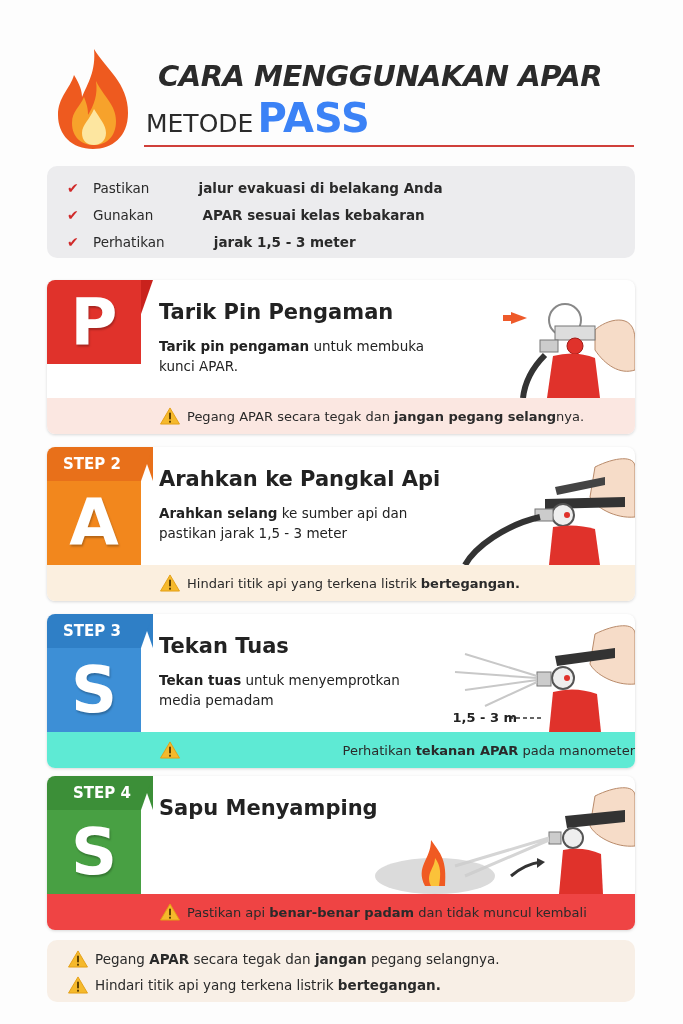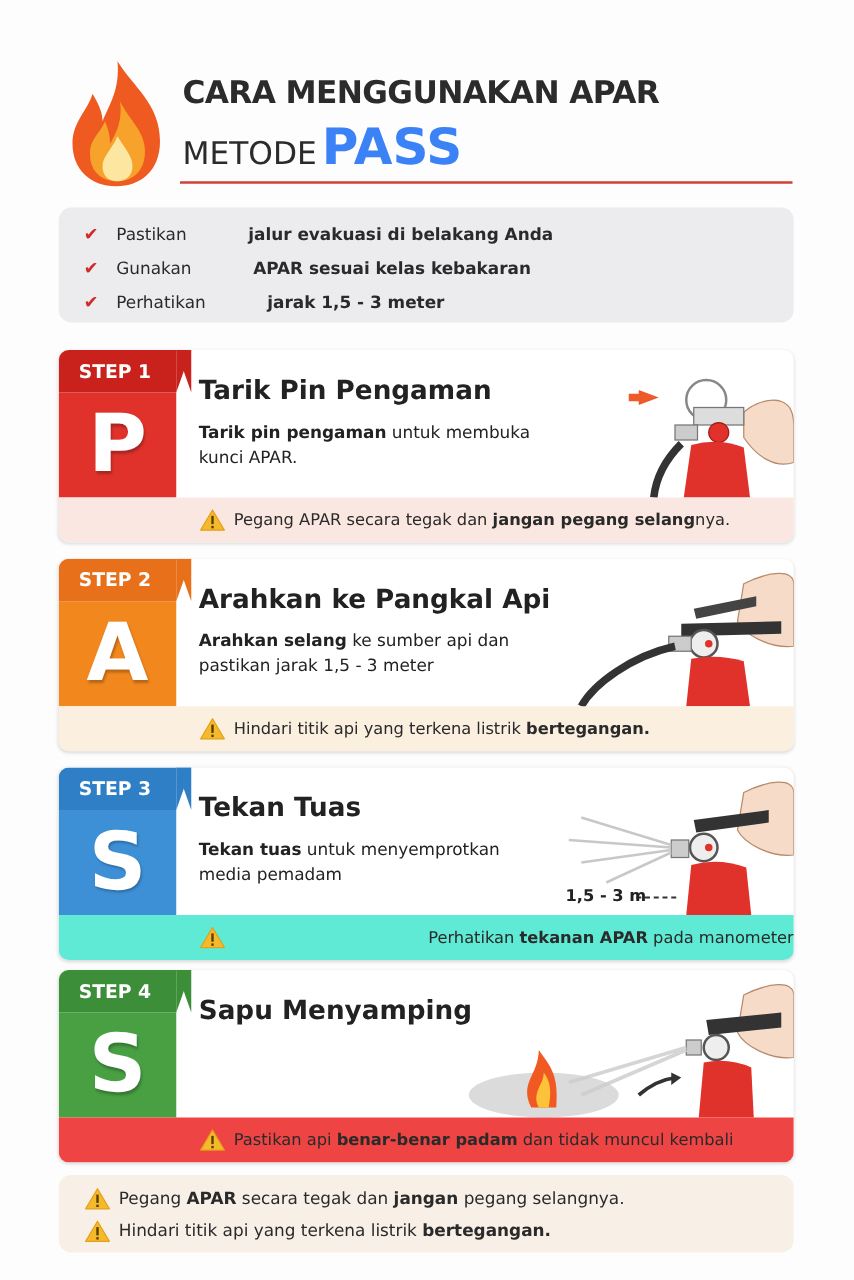--- a/index.html
+++ b/index.html
@@ -6,7 +6,7 @@
   body { width: 683px; height: 1024px; background: #fdfdfd; font-family: "DejaVu Sans", sans-serif; color: #2a2a2a; position: relative; overflow: hidden; }
   .header { position: absolute; left: 50px; top: 45px; width: 590px; height: 110px; }
   .flame { position: absolute; left: 4px; top: 2px; width: 78px; height: 104px; }
-  .title1 { position: absolute; left: 96px; top: 14px; font-size: 25px; font-weight: bold; color: #2b2b2b; letter-spacing: -0.5px; white-space: nowrap; }
+  .title1 { position: absolute; left: 108px; top: 14px; font-size: 29px; font-weight: bold; color: #2b2b2b; letter-spacing: -0.5px; white-space: nowrap; font-style: italic; }
   .title2 { position: absolute; left: 96px; top: 50px; font-size: 25px; color: #2b2b2b; white-space: nowrap; }
   .title2 b { color: #3b82f6; font-size: 40px; font-weight: bold; margin-left: 4px; }
   .hrule { position: absolute; left: 94px; top: 100px; width: 490px; height: 2px; background: #d0403a; }

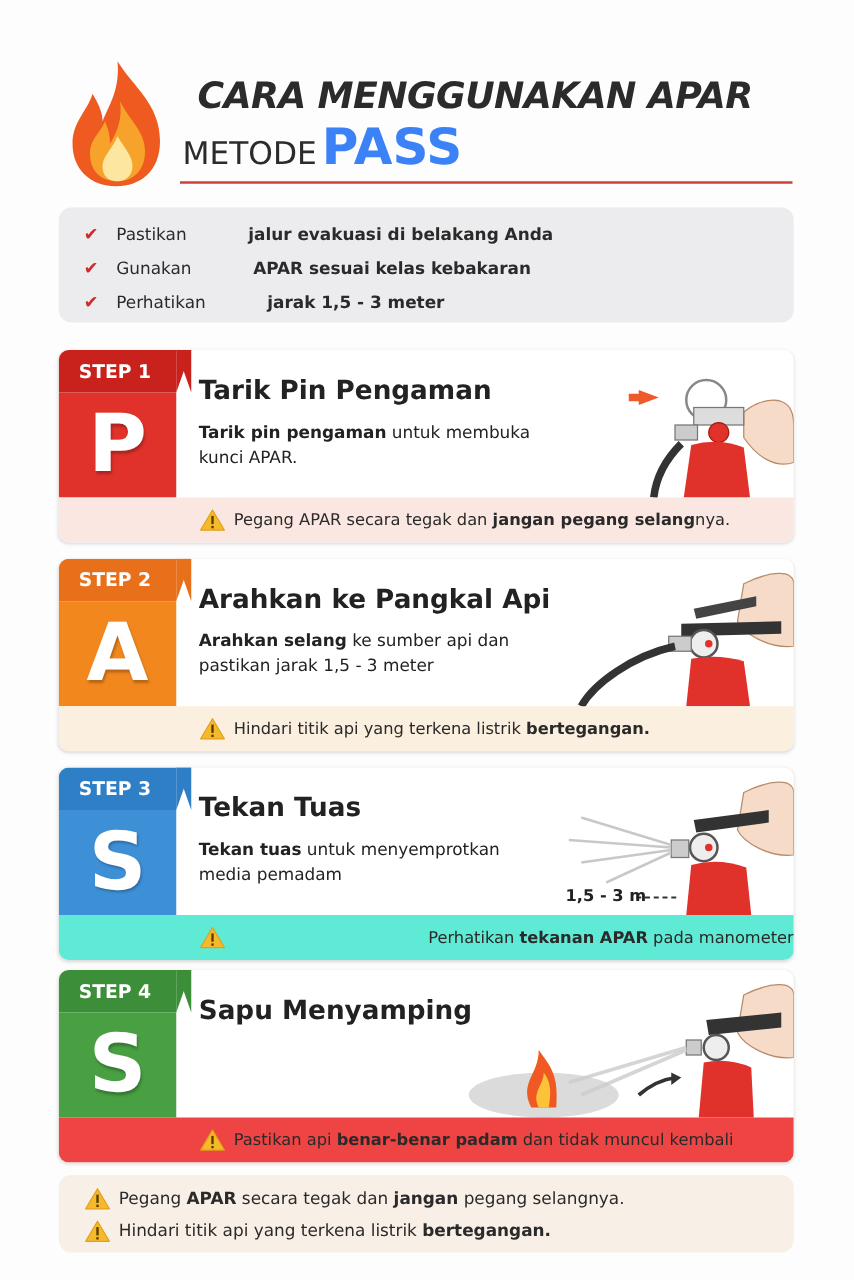--- a/index.html
+++ b/index.html
@@ -66,7 +66,6 @@
 <div id="steps">
     <div class="step" style="top: 280px; height: 154px;">
       <div class="badge">
-        <div class="badge-top" style="background: rgb(201, 34, 29); border-top-color: rgb(201, 34, 29);">STEP 1</div>
         <div class="badge-letter" style="background: rgb(224, 50, 43);">P</div>
       </div>
       <div style="position: absolute; left: 94px; top: 0px; width: 0px; height: 0px; border-right: 12px solid transparent; border-top: 34px solid rgb(201, 34, 29);"></div>

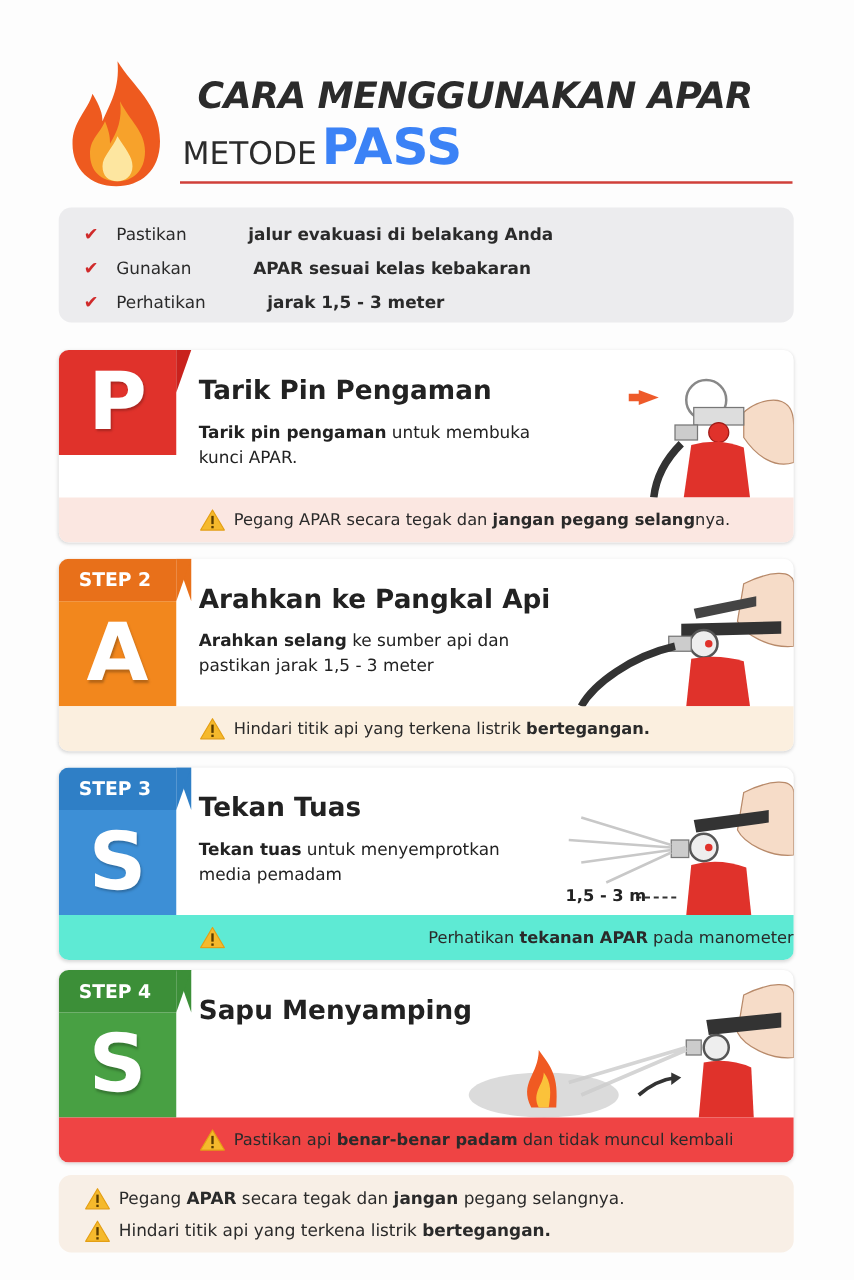--- a/index.html
+++ b/index.html
@@ -148,7 +148,7 @@
     </div>
     <div class="step" style="top: 776px; height: 154px;">
       <div class="badge">
-        <div class="badge-top" style="background: rgb(60, 143, 56); border-top-color: rgb(60, 143, 56);">STEP 4</div>
+        <div class="badge-top" style="background: rgb(60, 143, 56); border-top-color: rgb(60, 143, 56); text-align: center;">STEP 4</div>
         <div class="badge-letter" style="background: rgb(72, 160, 67);">S</div>
       </div>
       <div style="position: absolute; left: 94px; top: 0px; width: 0px; height: 0px; border-right: 12px solid transparent; border-top: 34px solid rgb(60, 143, 56);"></div>

